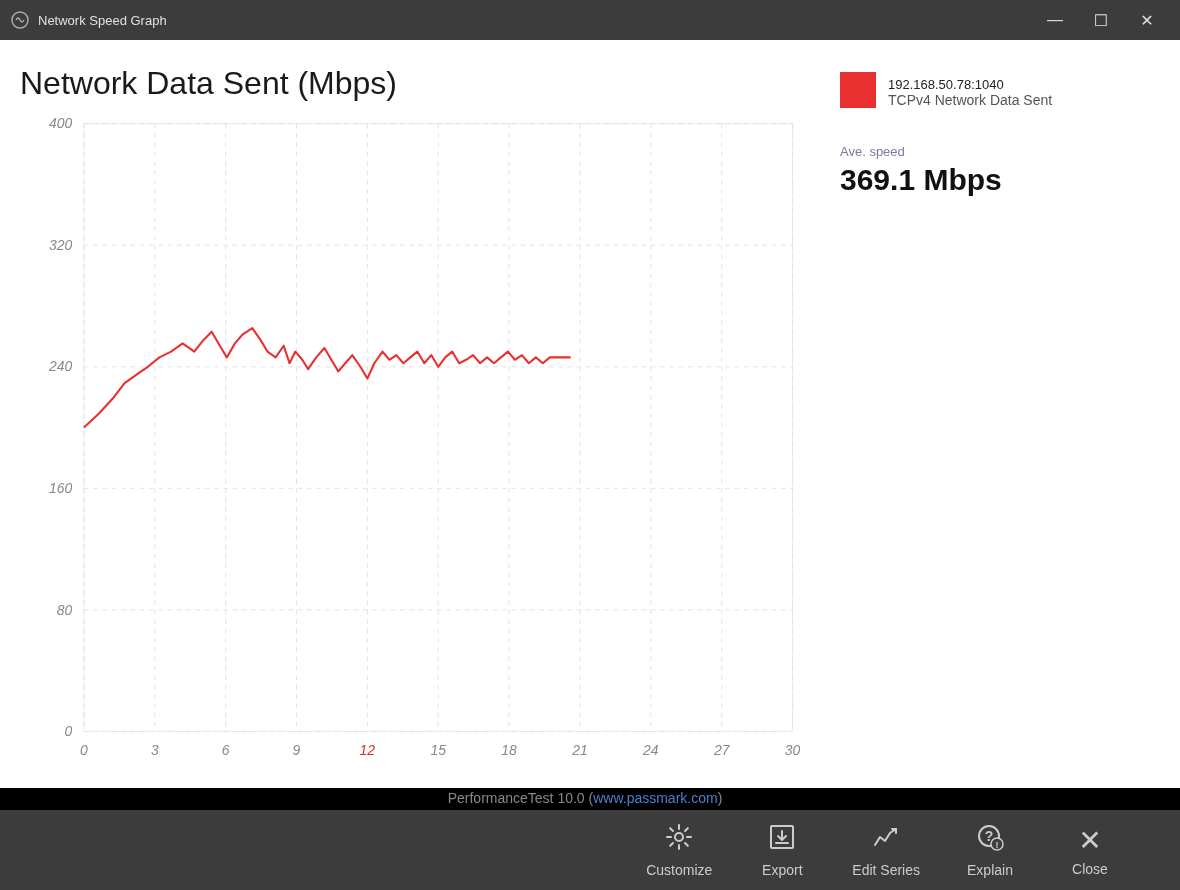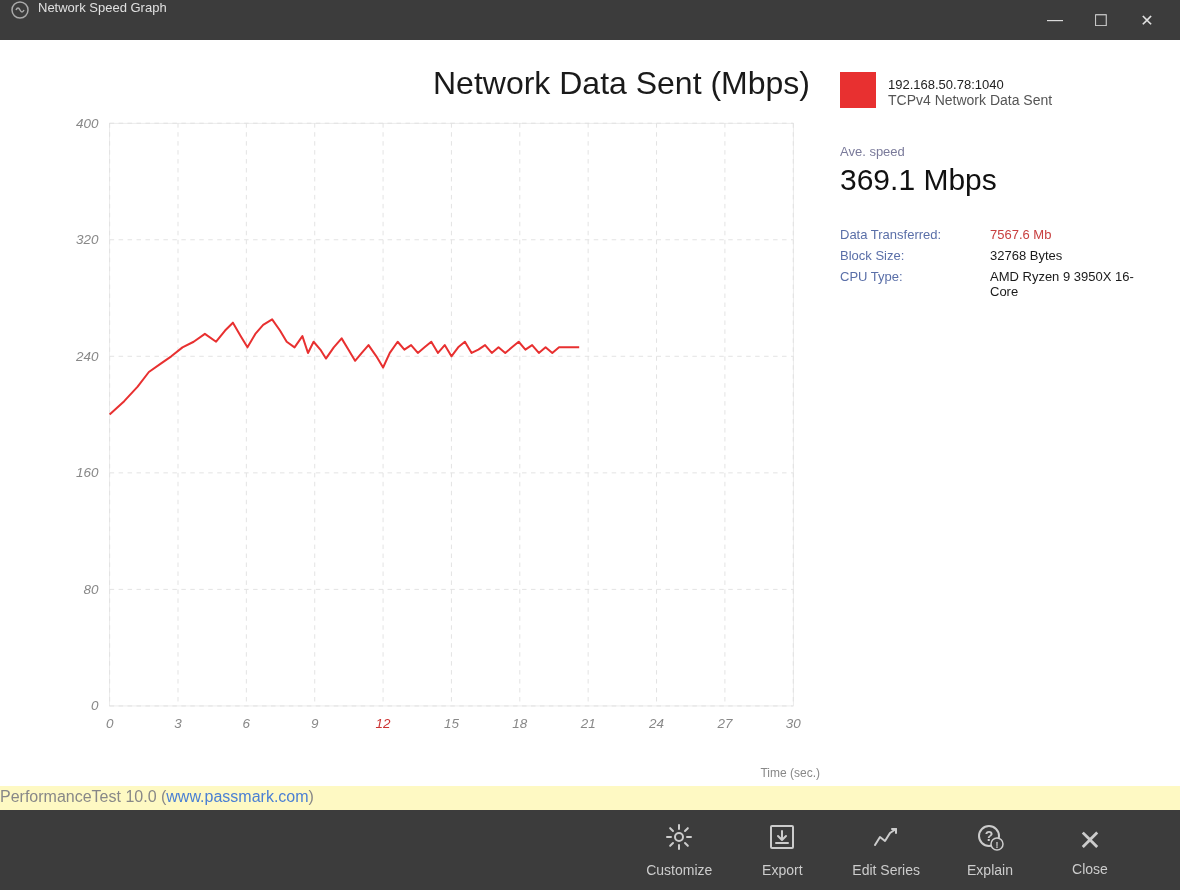--- a/index.html
+++ b/index.html
@@ -18,6 +18,7 @@
       background: #3c3c3c;
       height: 40px;
       display: flex;
+      align-items: center;
       padding: 0 10px;
       flex-shrink: 0;
       user-select: none;

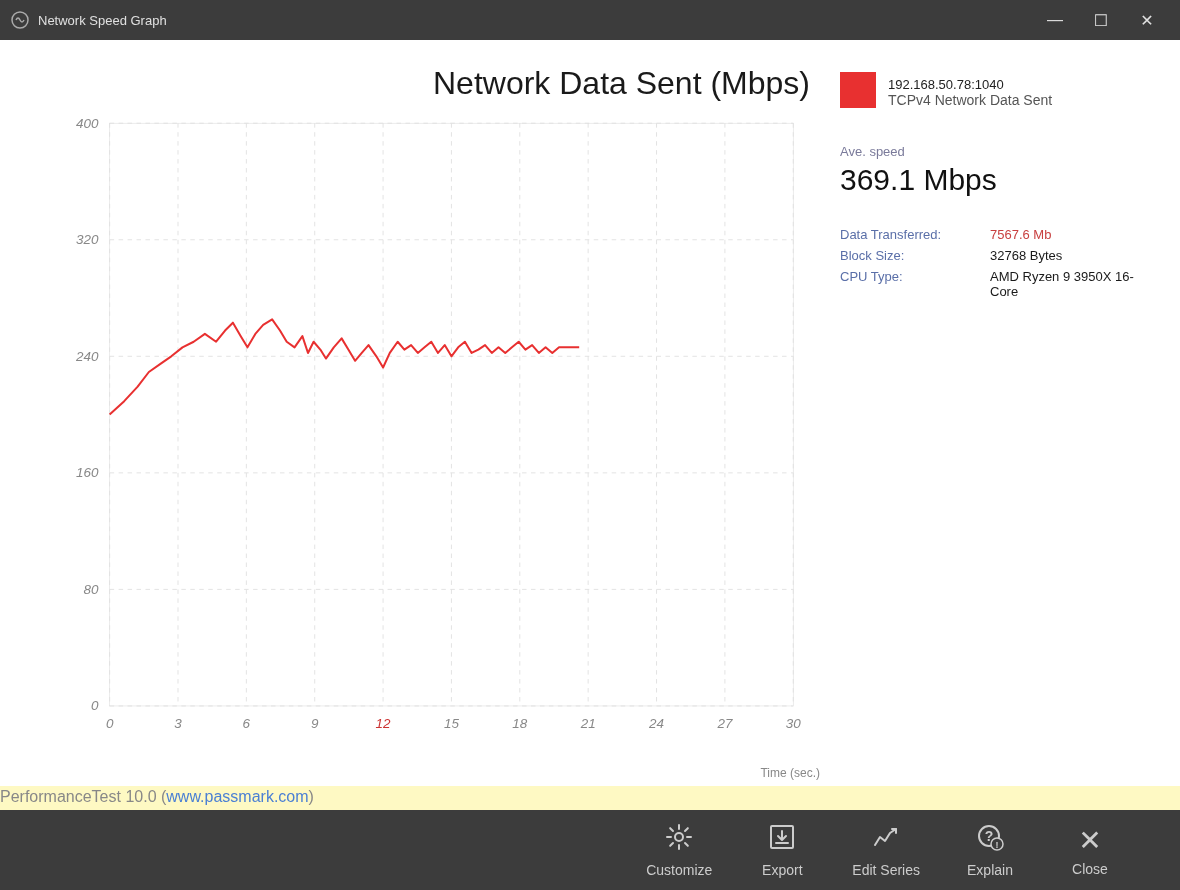--- a/index.html
+++ b/index.html
@@ -70,7 +70,6 @@
       display: flex;
       flex-direction: column;
       padding: 10px 10px 0 10px;
-      align-items: flex-end;
     }
 
     #chart-title {

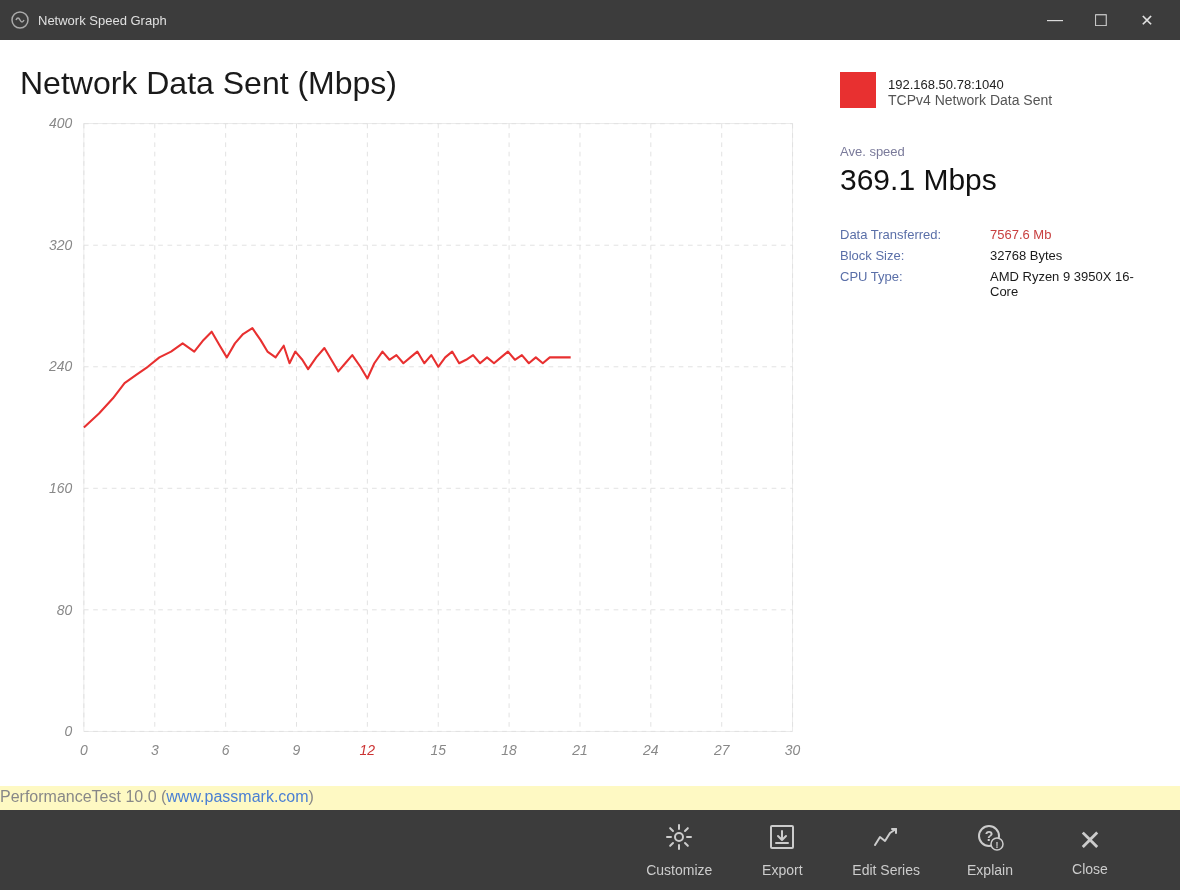--- a/index.html
+++ b/index.html
@@ -139,7 +139,7 @@
     }
     #ave-speed-value {
       font-size: 30px;
-      font-weight: 400;
+      font-weight: 700;
       color: #111;
       margin-bottom: 30px;
     }

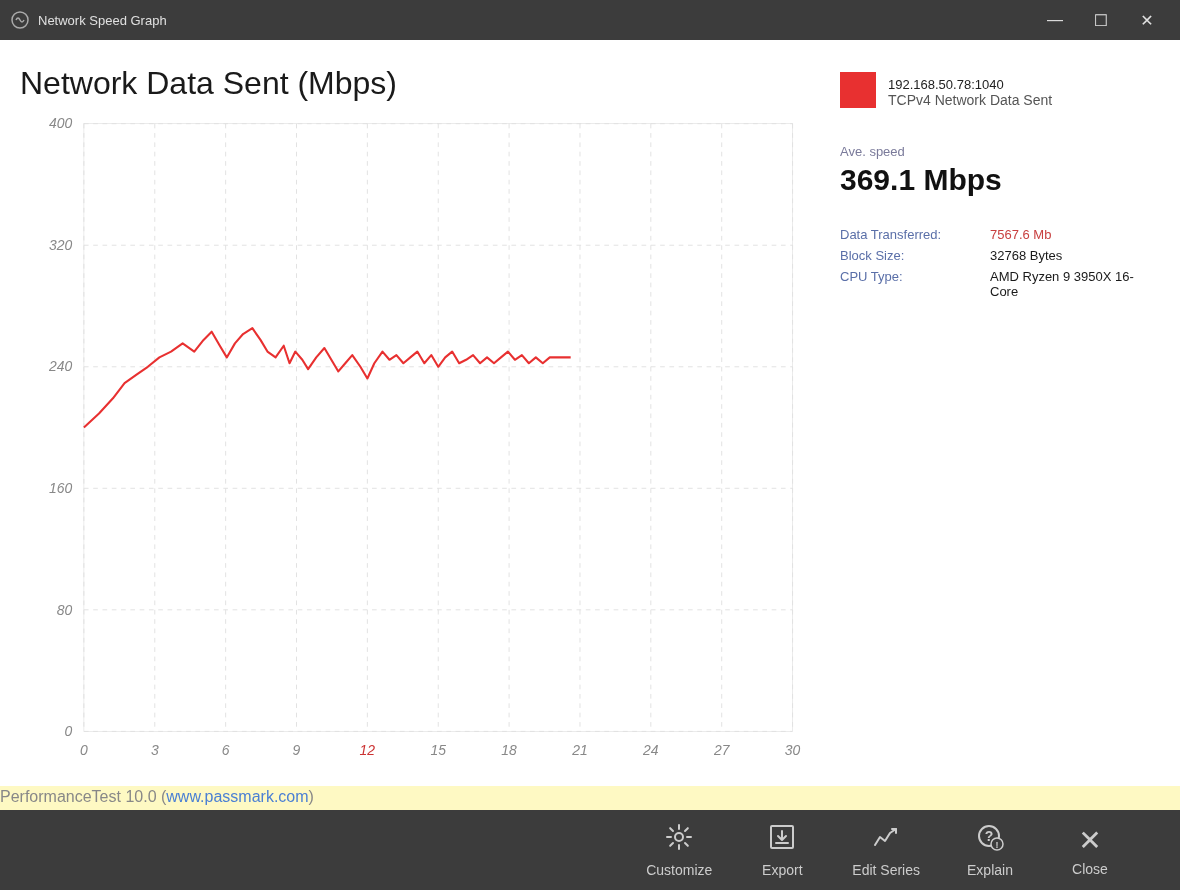--- a/index.html
+++ b/index.html
@@ -352,20 +352,6 @@
       <div id="ave-speed-label">Ave. speed</div>
       <div id="ave-speed-value">369.1 Mbps</div>
 
-      <div id="stats-table">
-        <div class="stat-row">
-          <span class="stat-label">Data Transferred:</span>
-          <span class="stat-value stat-value-highlight">7567.6 Mb</span>
-        </div>
-        <div class="stat-row">
-          <span class="stat-label">Block Size:</span>
-          <span class="stat-value">32768 Bytes</span>
-        </div>
-        <div class="stat-row">
-          <span class="stat-label">CPU Type:</span>
-          <span class="stat-value">AMD Ryzen 9 3950X 16-Core</span>
-        </div>
-      </div>
     </div>
   </div>
 

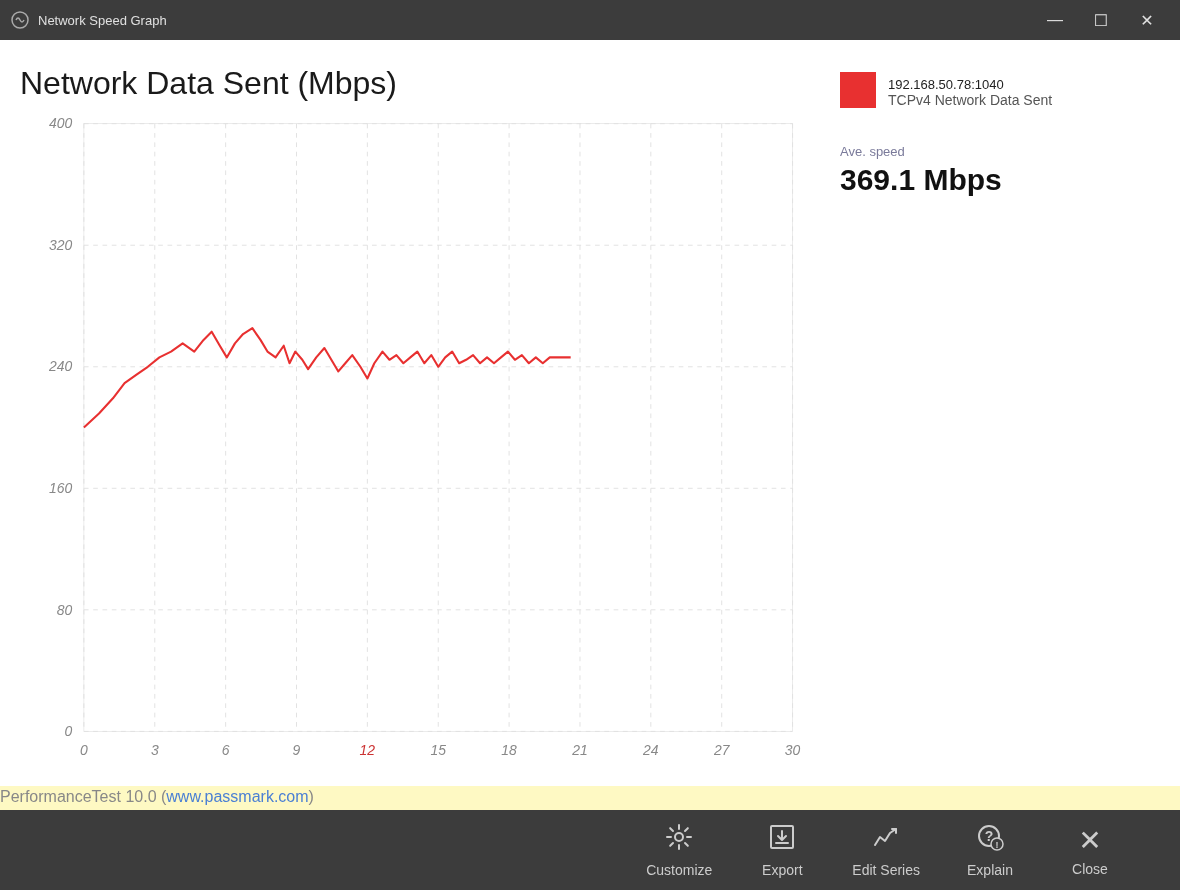--- a/index.html
+++ b/index.html
@@ -166,11 +166,11 @@
 
     
     #attribution {
-      text-align: left;
-      font-size: 16px;
+      text-align: center;
+      font-size: 14px;
       color: #888;
       padding: 2px 10px 4px 0;
-      background: #fef9c3;
+      background: #000000;
     }
     #attribution a {
       color: #4a7fd4;

